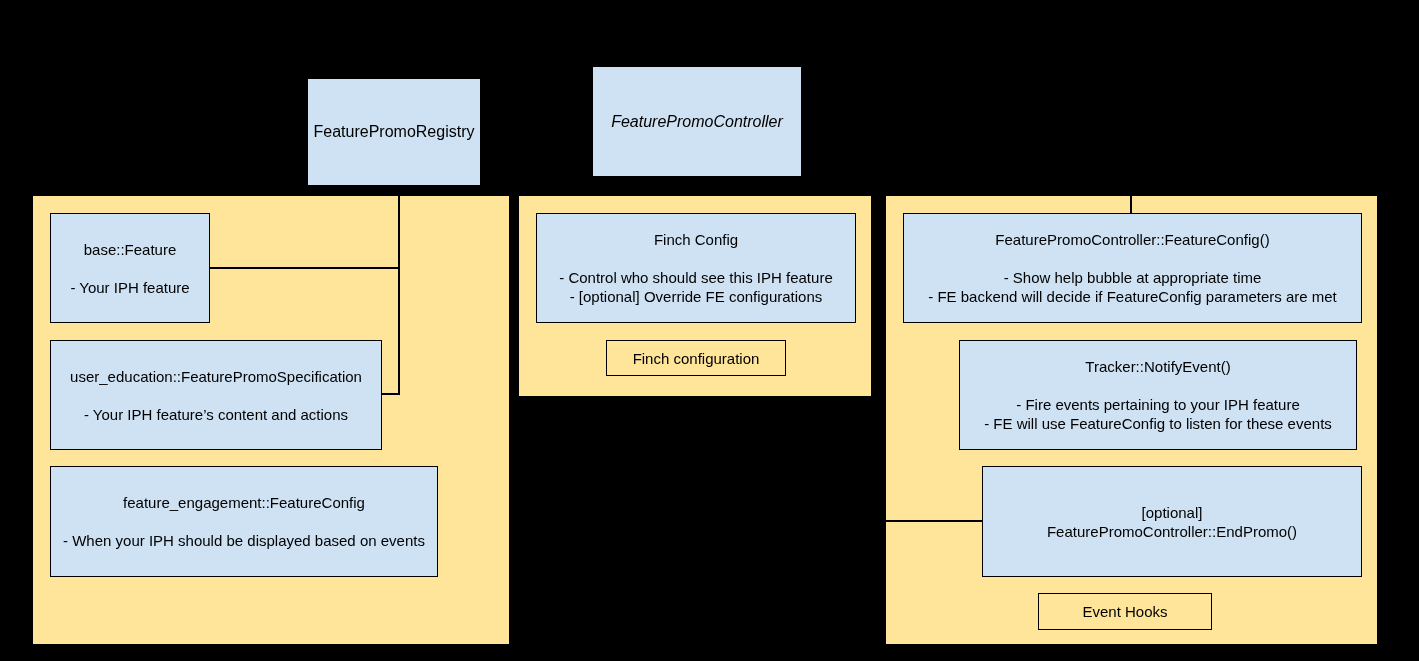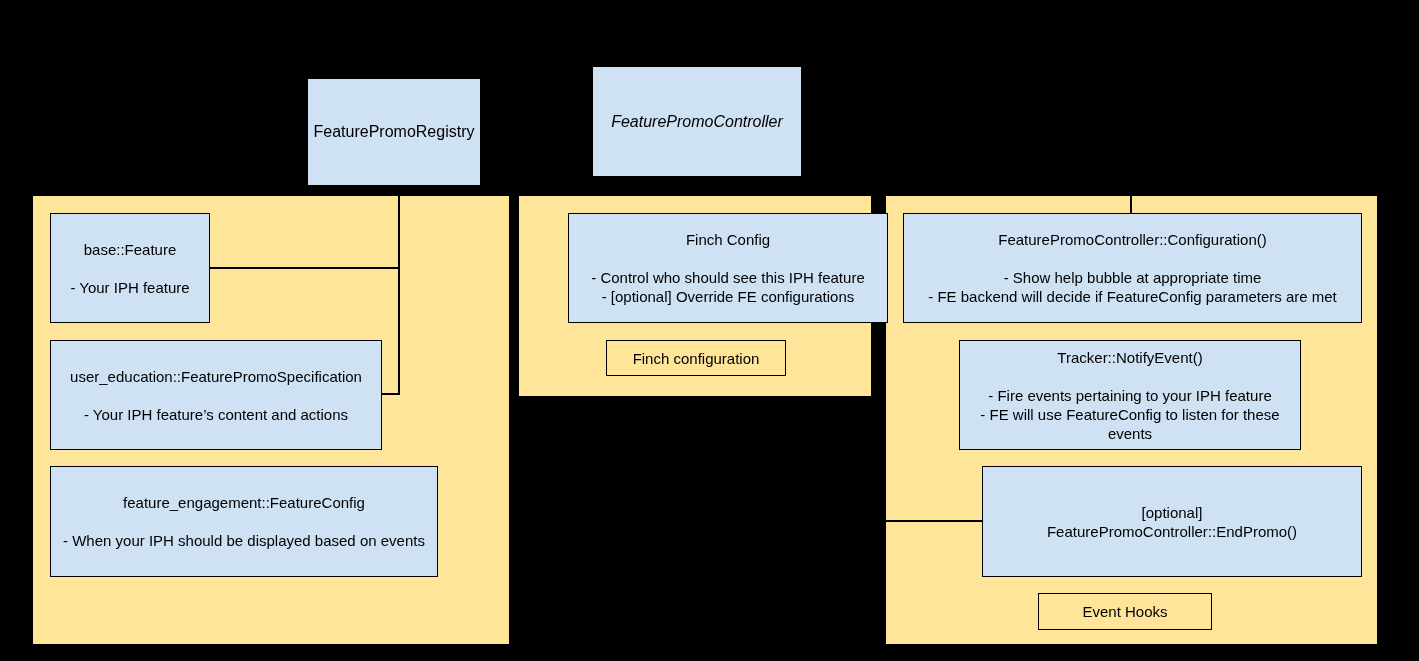--- a/index.html
+++ b/index.html
@@ -122,7 +122,7 @@
   </div>
 
 
-  <div class="node" style="left:568px; top:213px; width:320px; height:110px;">
+  <div class="node" style="left:536px; top:213px; width:320px; height:110px;">
     <div class="node-title">Finch Config</div>
     <div class="bullets">
       <div>- Control who should see this IPH feature</div>

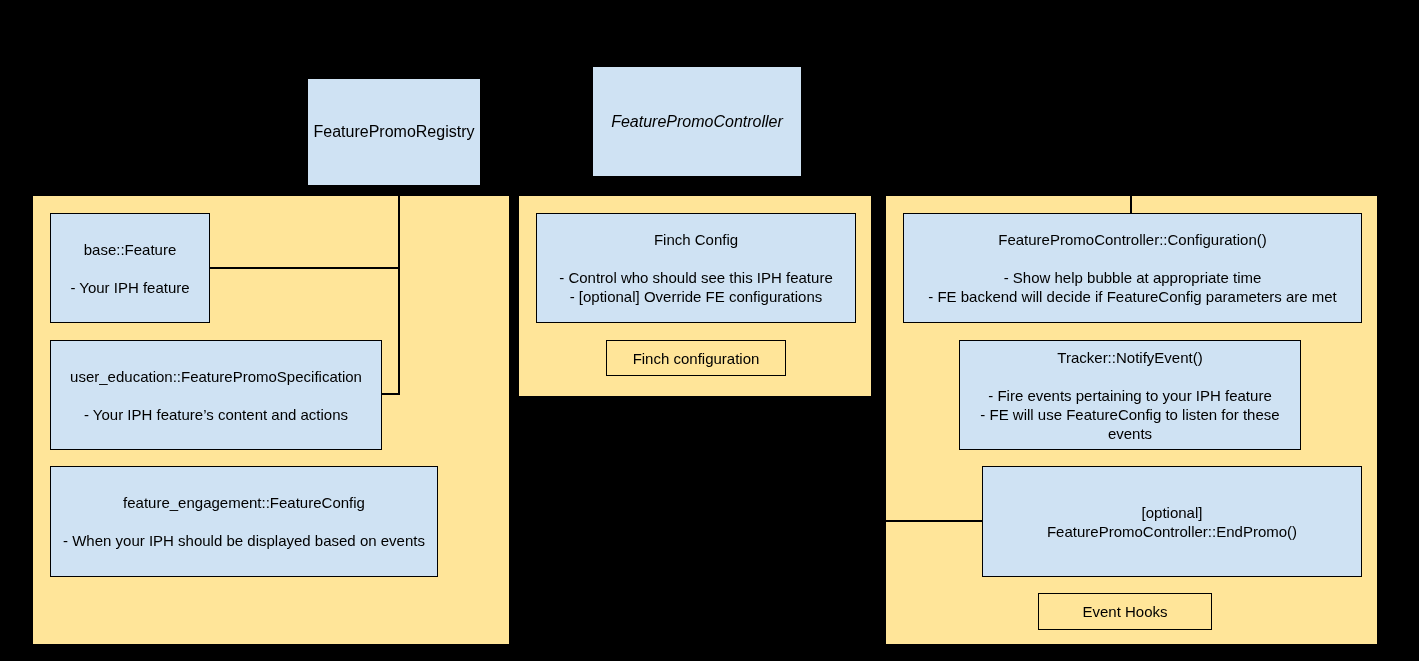--- a/index.html
+++ b/index.html
@@ -135,7 +135,7 @@
   </div>
 
   <div class="node" style="left:903px; top:213px; width:459px; height:110px;">
-    <div class="node-title">FeaturePromoController::Configuration()</div>
+    <div class="node-title">FeaturePromoController::FeatureConfig()</div>
     <div class="bullets">
       <div>- Show help bubble at appropriate time</div>
       <div>- FE backend will decide if FeatureConfig parameters are met</div>

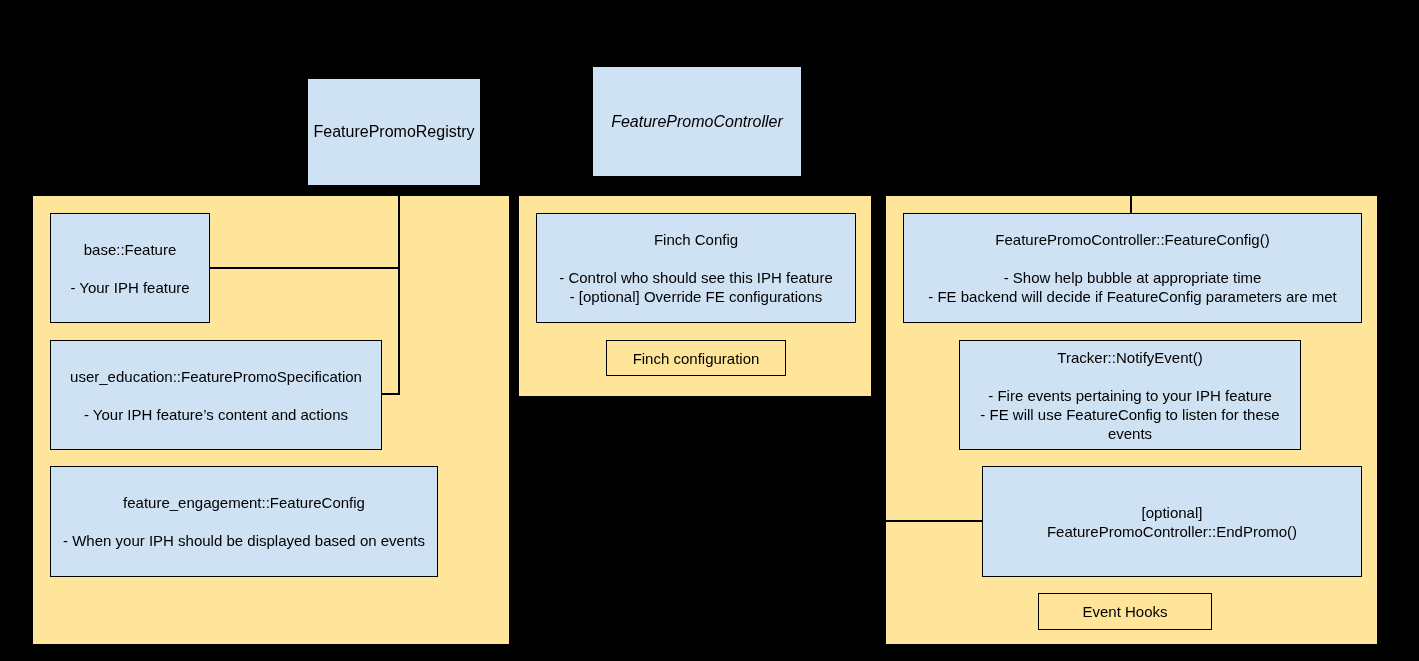--- a/index.html
+++ b/index.html
@@ -142,7 +142,7 @@
     </div>
   </div>
 
-  <div class="node" style="left:959px; top:340px; width:342px; height:110px;">
+  <div class="node" style="left:959px; top:340px; width:398px; height:110px;">
     <div class="node-title">Tracker::NotifyEvent()</div>
     <div class="bullets">
       <div>- Fire events pertaining to your IPH feature</div>

